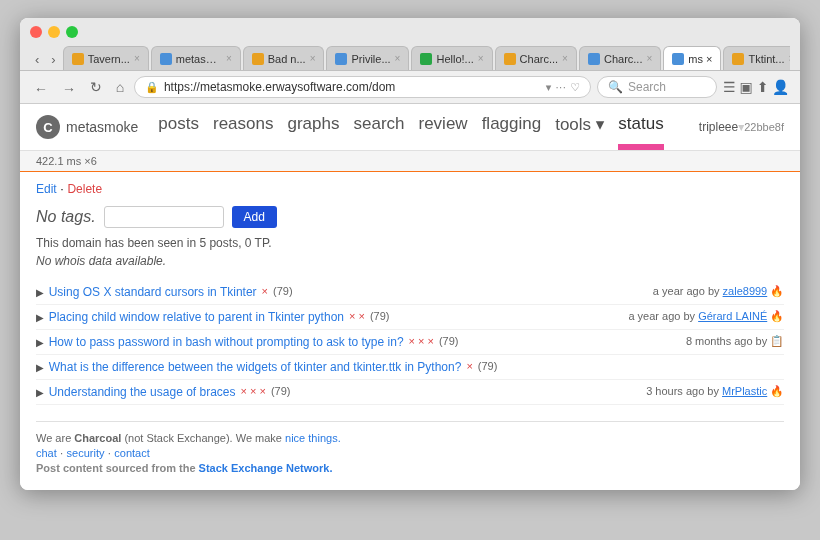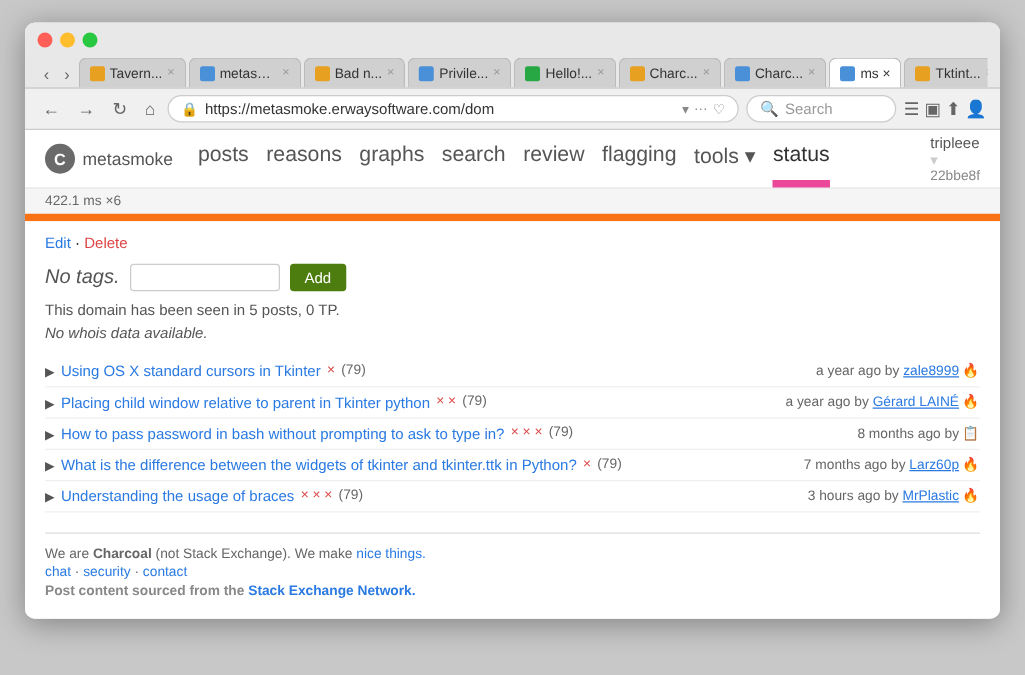--- a/index.html
+++ b/index.html
@@ -200,8 +200,7 @@
     }
     .nav-right {
       display: flex;
-      align-items: flex-start;
-      flex-direction: column;
+      align-items: center;
     }
     .nav-user { font-size: 12px; color: #555; }
     .nav-commit { font-size: 11px; color: #888; }

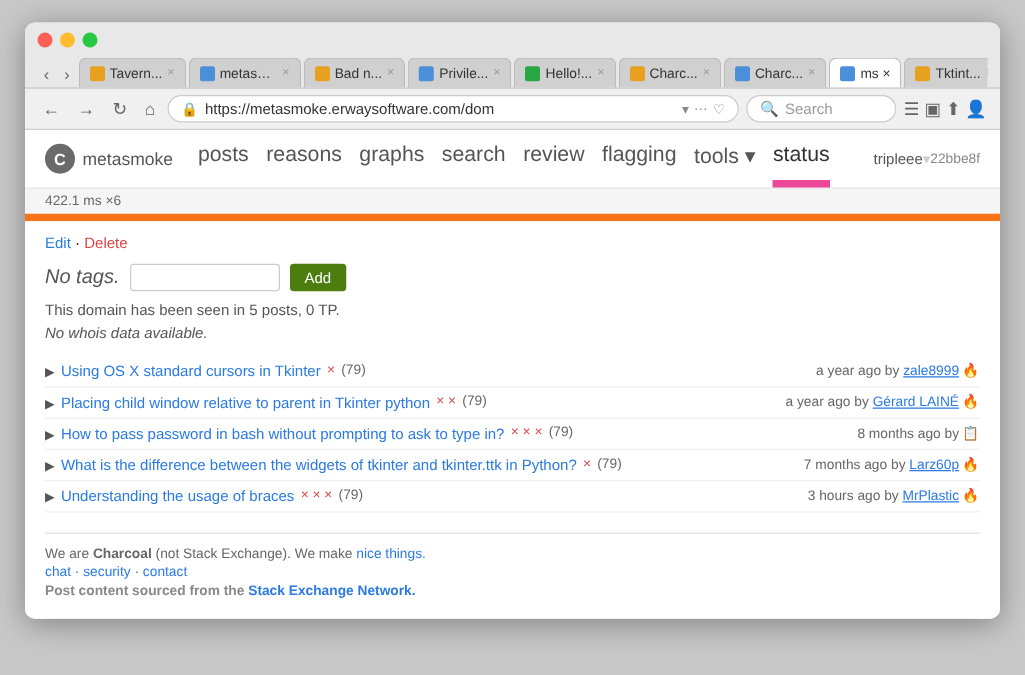--- a/index.html
+++ b/index.html
@@ -213,7 +213,7 @@
 
     .breadcrumb-bar {
       background: #f5f5f5;
-      border-bottom: 6px solid #f97316;
+      border-bottom: 1px solid #f97316;
       padding: 4px 16px;
       font-size: 11px;
       color: #666;

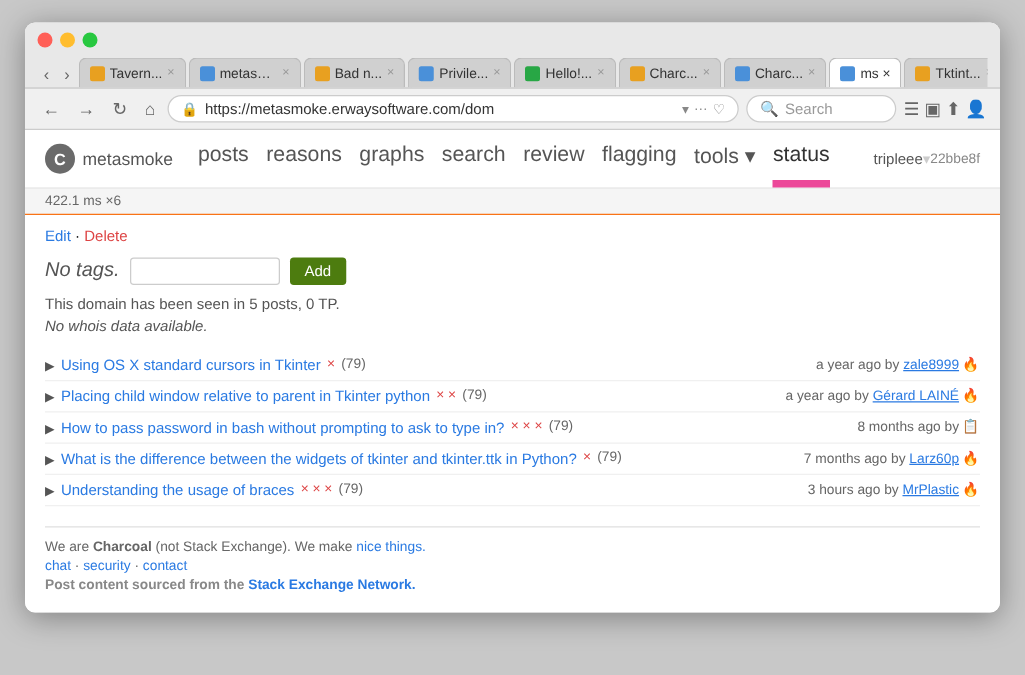--- a/index.html
+++ b/index.html
@@ -251,7 +251,7 @@
       width: 120px;
     }
     .add-btn {
-      background: #4d7c0f;
+      background: #1d4ed8;
       color: white;
       border: none;
       border-radius: 3px;

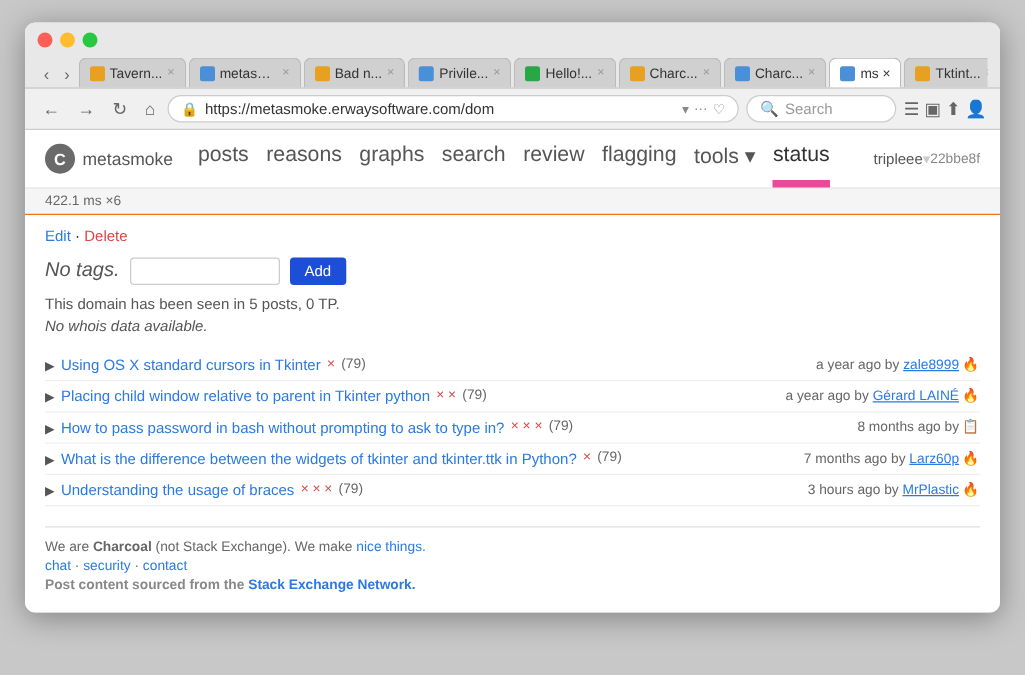--- a/index.html
+++ b/index.html
@@ -478,10 +478,6 @@
           <span class="post-x">×</span>
           <span class="post-score">(79)</span>
         </div>
-        <div class="post-right">
-          7 months ago by <a class="post-user" href="#">Larz60p</a>
-          <span class="fire-icon">🔥</span>
-        </div>
       </li>
       <li class="post-item">
         <div class="post-left">

